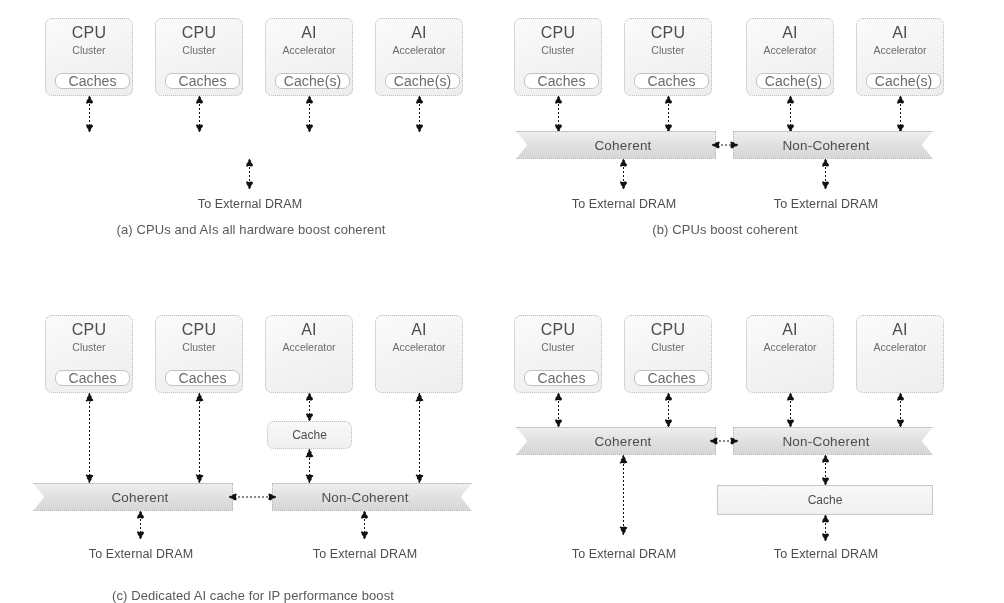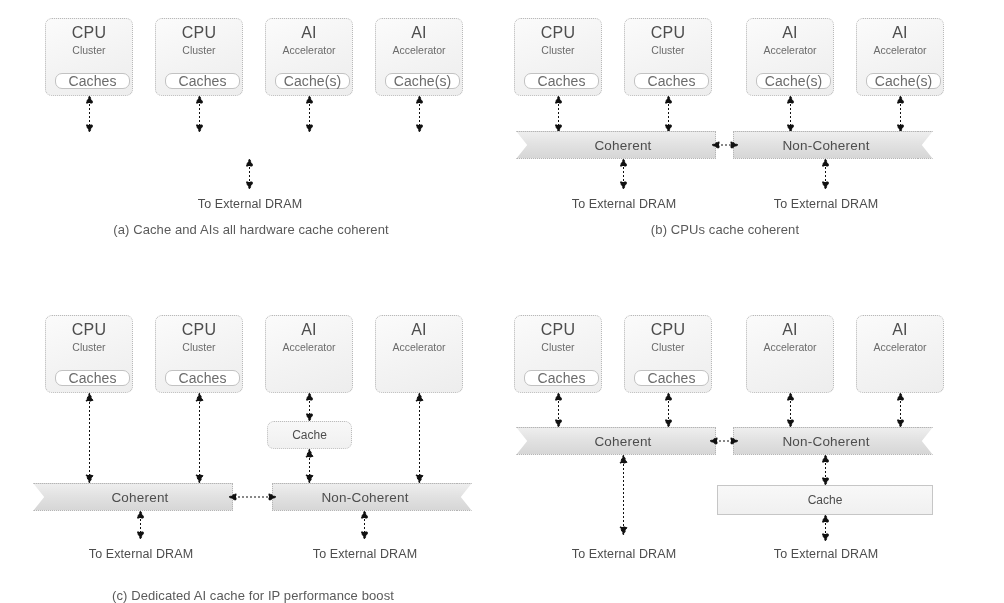--- a/index.html
+++ b/index.html
@@ -191,7 +191,7 @@
 
     <div class="dram-label" style="left:250px;top:191px;transform:translateX(-50%);">To External DRAM</div>
 
-    <div class="caption" style="left:251px;top:222px;transform:translateX(-50%);">(a) Cache and AIs all hardware cache coherent</div>
+    <div class="caption" style="left:251px;top:222px;transform:translateX(-50%);">(a) CPUs and AIs all hardware boost coherent</div>
   </div>
 
   <div class="panel" style="left:502px;top:0;width:502px;height:260px;">

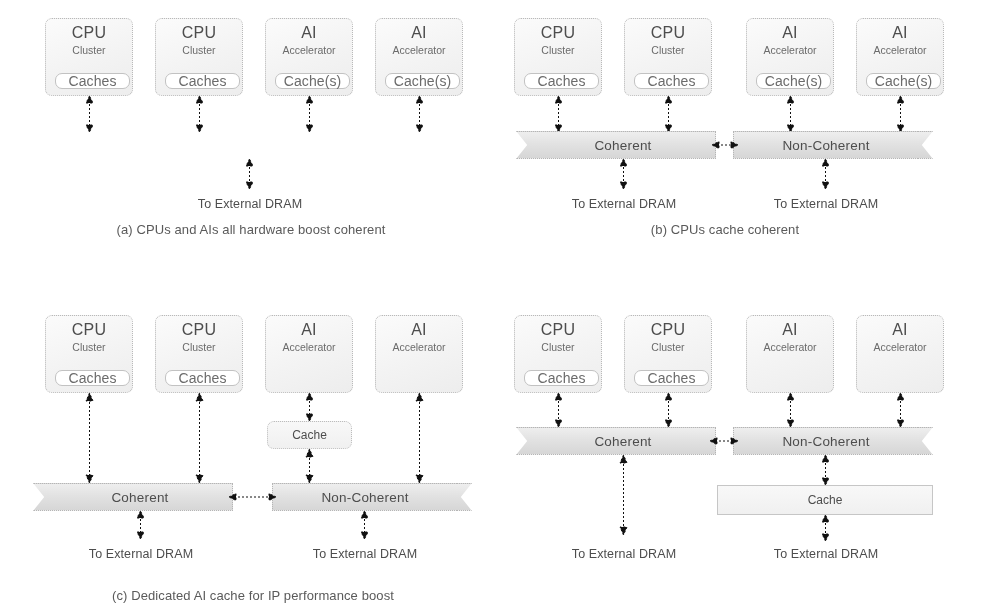--- a/index.html
+++ b/index.html
@@ -270,7 +270,7 @@
     <div class="dram-label" style="left:122px;top:191px;transform:translateX(-50%);">To External DRAM</div>
     <div class="dram-label" style="left:324px;top:191px;transform:translateX(-50%);">To External DRAM</div>
 
-    <div class="caption" style="left:223px;top:222px;transform:translateX(-50%);">(b) CPUs cache coherent</div>
+    <div class="caption" style="left:223px;top:222px;transform:translateX(-50%);">(b) CPUs boost coherent</div>
   </div>
 
   <div class="panel" style="left:0;top:300px;width:502px;height:303px;">

